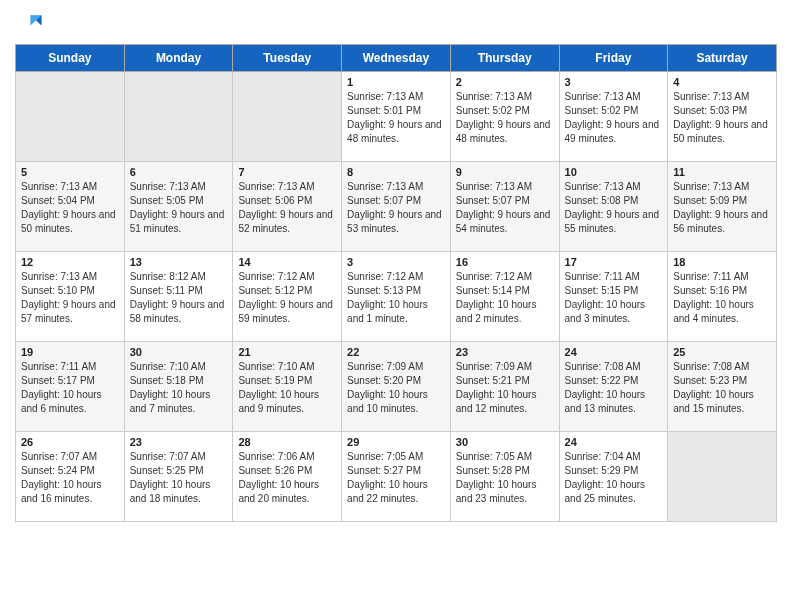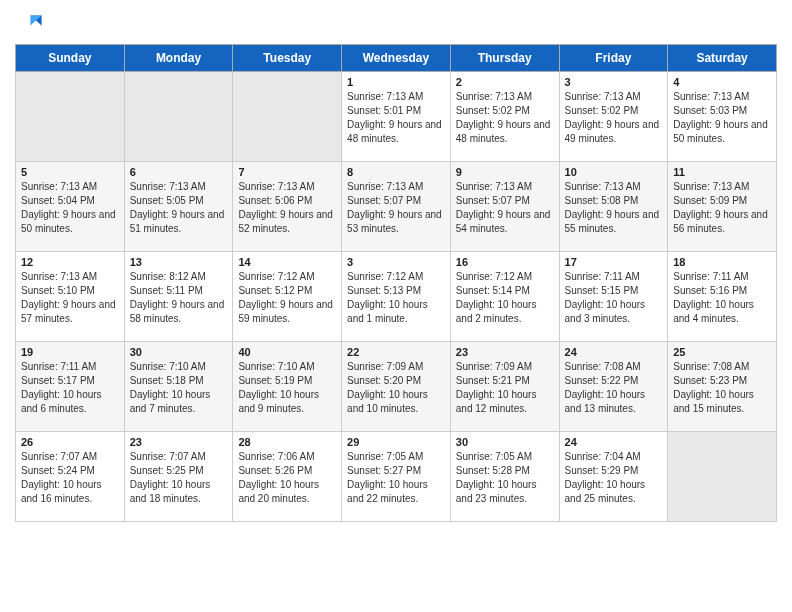--- a/index.html
+++ b/index.html
@@ -255,7 +255,7 @@
 Daylight: 10 hours and 7 minutes.</div>
         </td>
         <td>
-          <span class="day-number">40</span>
+          <span class="day-number">21</span>
           <div class="day-info">Sunrise: 7:10 AM
 Sunset: 5:19 PM
 Daylight: 10 hours and 9 minutes.</div>

